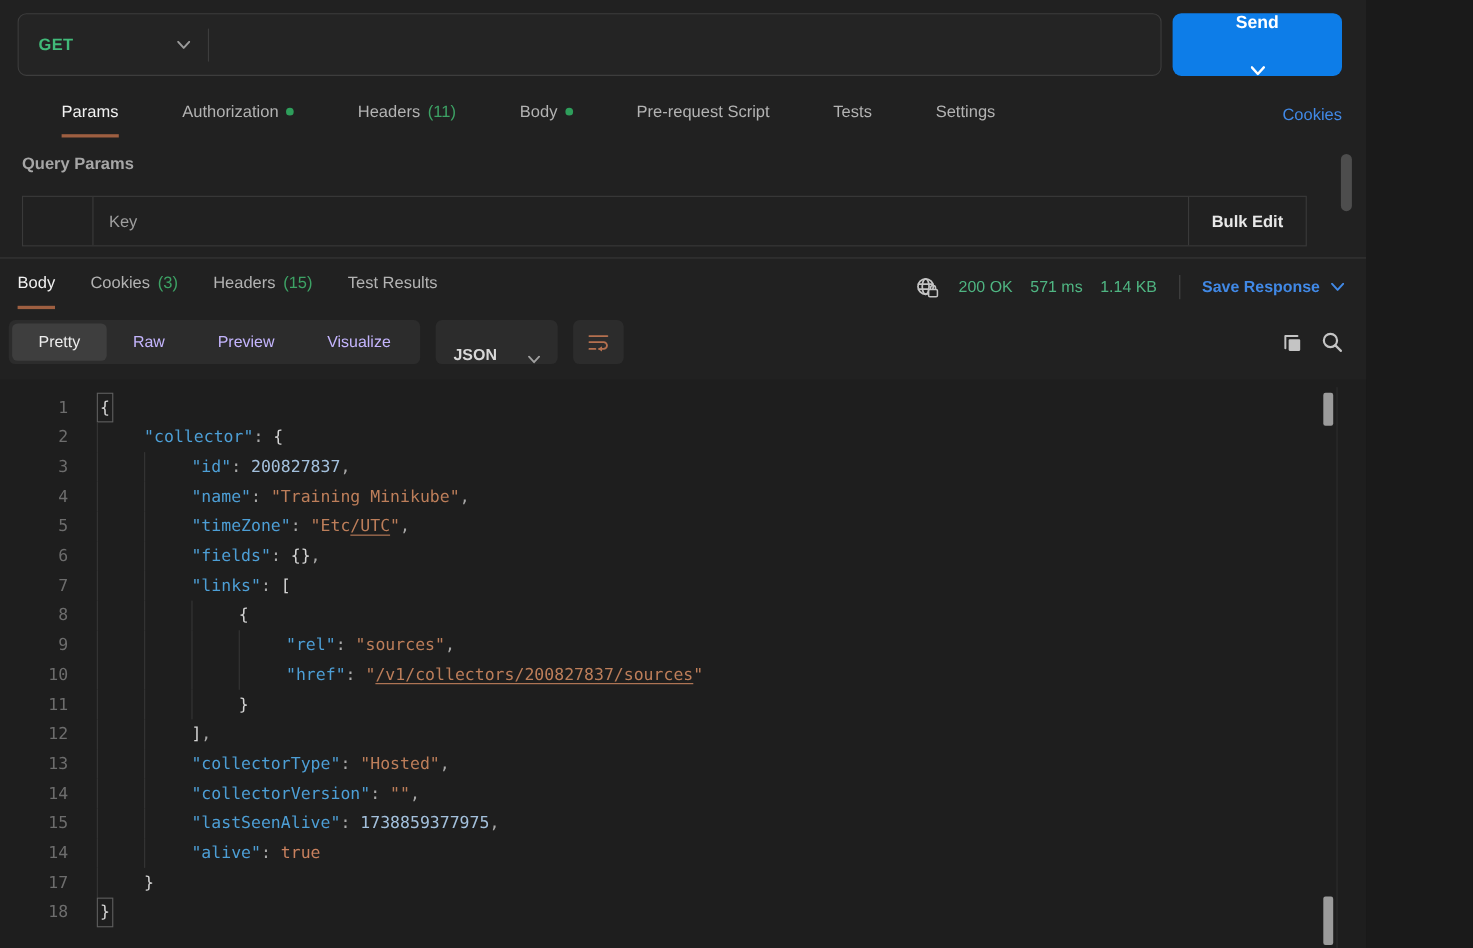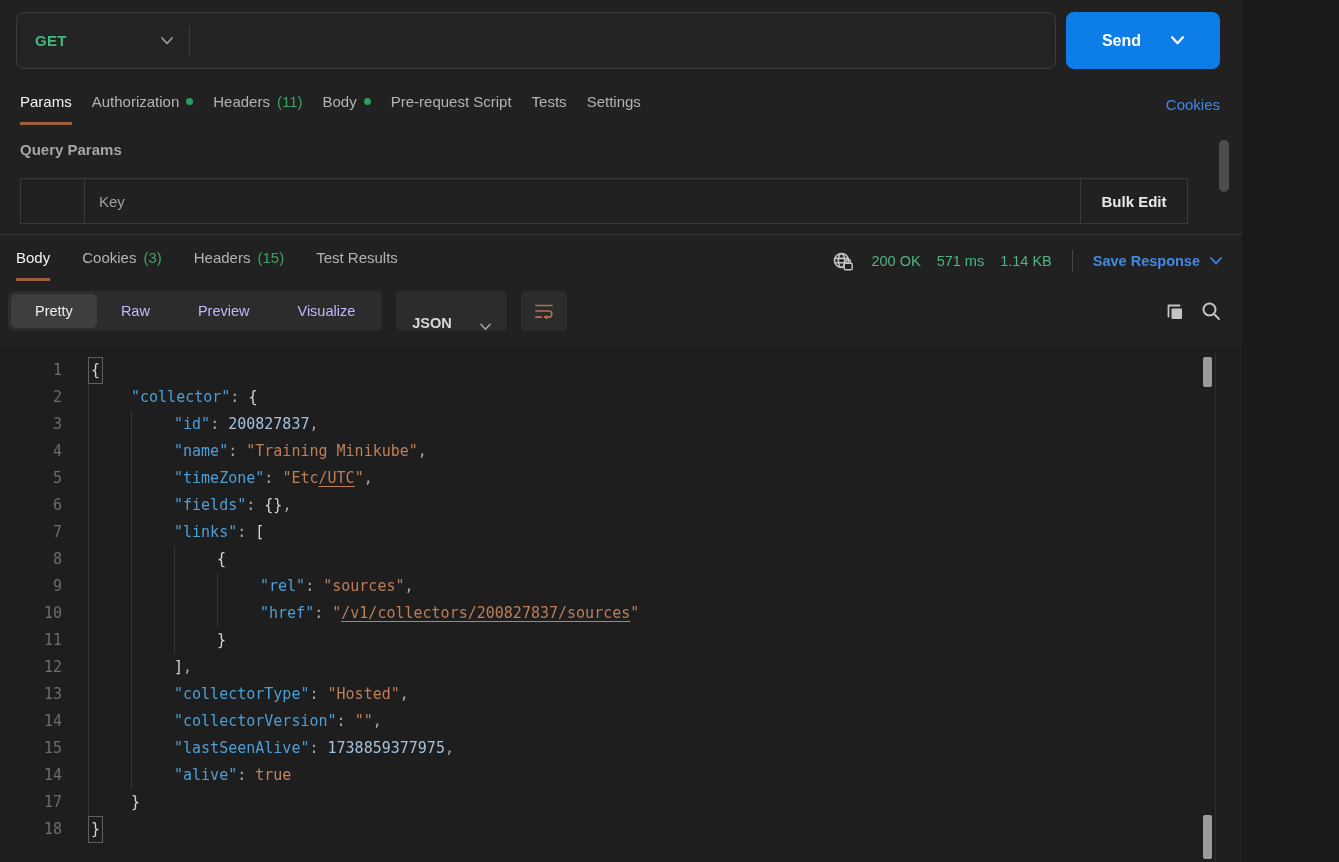--- a/index.html
+++ b/index.html
@@ -28,7 +28,7 @@
   .vsep{width:1px;height:30px;background:#3d3d3d;}
   .url-text{margin-left:20px;font-size:15px;color:#e6e6e6;white-space:nowrap;overflow:hidden;}
   .send-btn{width:154px;height:57px;background:var(--send-blue);border-radius:8px;display:flex;
-            align-items:center;justify-content:center;gap:30px;cursor:pointer;}
+            align-items:center;justify-content:center;gap:30px;cursor:pointer;flex-direction:column;}
   .send-label{color:#fff;font-size:16px;font-weight:700;}
   .send-btn .chev{stroke:#fff;stroke-width:2;}
 

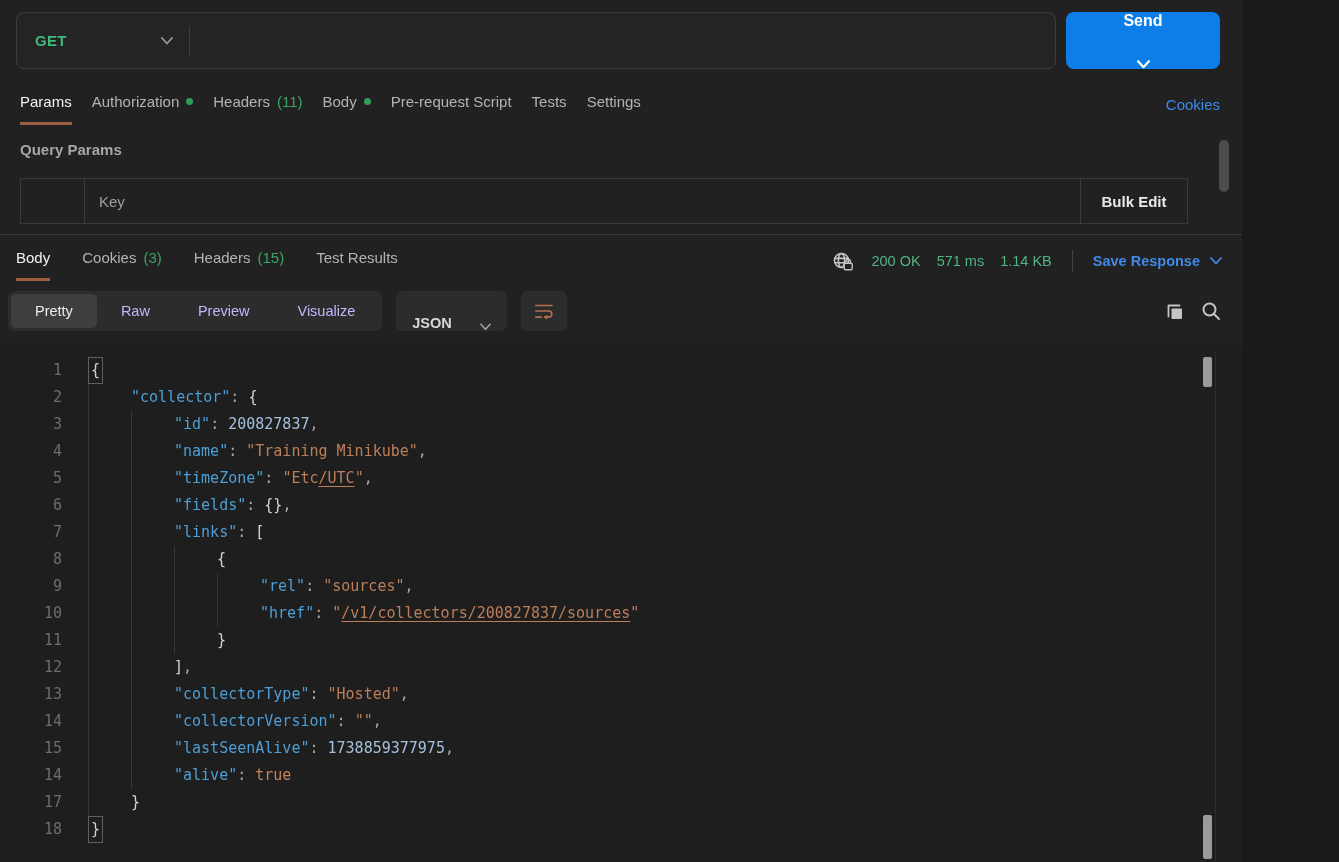--- a/index.html
+++ b/index.html
@@ -33,7 +33,7 @@
   .send-btn .chev{stroke:#fff;stroke-width:2;}
 
   
-  .req-tabs{display:flex;align-items:flex-end;gap:20px;padding:24px 22px 0 20px;flex:0 0 auto;}
+  .req-tabs{display:flex;align-items:flex-end;gap:58px;padding:24px 22px 0 20px;flex:0 0 auto;margin-left:36px;}
   .tab{display:flex;align-items:center;gap:7px;font-size:15px;color:var(--txt-dim);
        padding-bottom:12px;border-bottom:3px solid transparent;cursor:pointer;white-space:nowrap;}
   .tab.active{color:#f2f2f2;border-bottom-color:var(--orange);}

